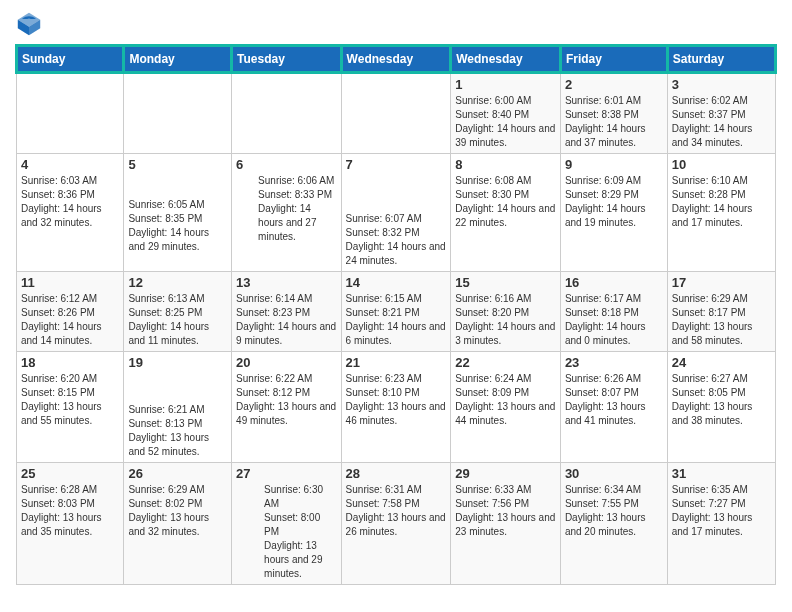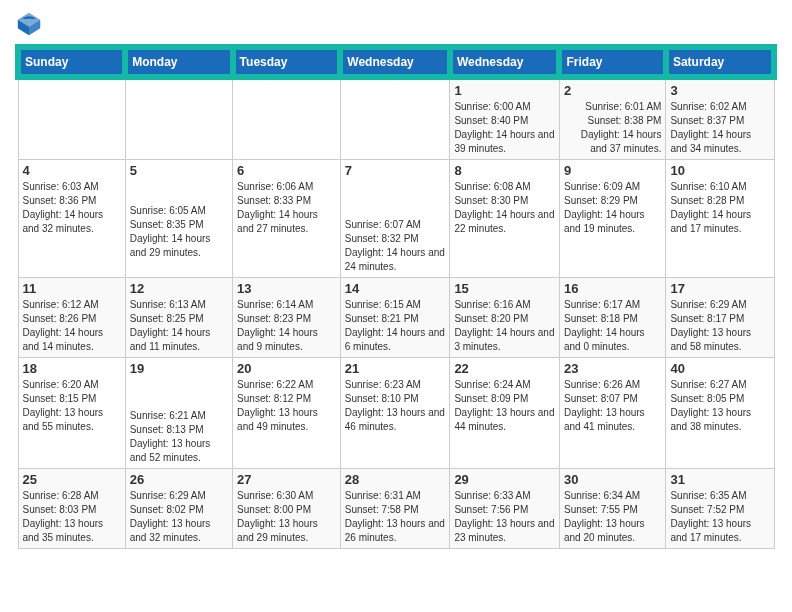--- a/index.html
+++ b/index.html
@@ -69,7 +69,7 @@
       font-weight: bold;
       padding: 5px 4px;
       text-align: left;
-      border: 6px solid #14b8a6;
+      border: 3px solid #14b8a6;
     }
     tbody td {
       vertical-align: top;

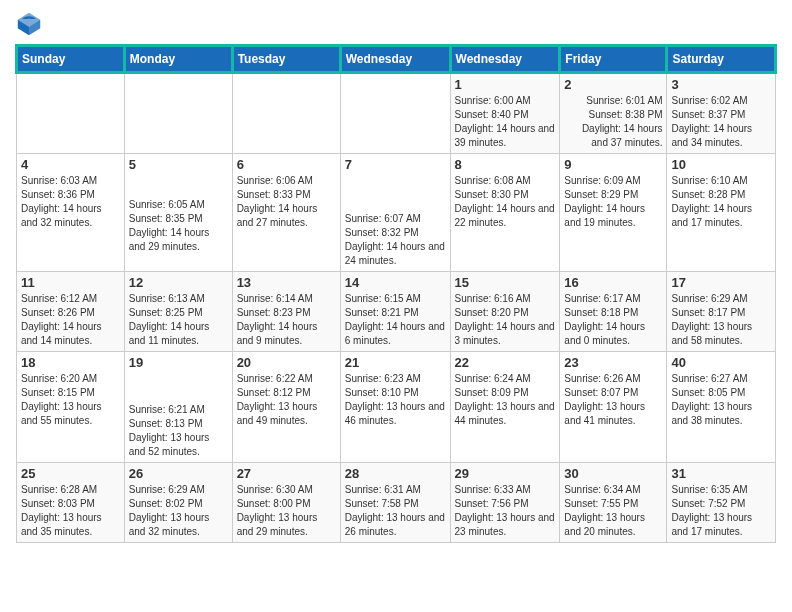--- a/index.html
+++ b/index.html
@@ -151,7 +151,7 @@
           </td>
           <td>
             <span class="day-number">2</span>
-            <div class="day-info" style="white-space: pre-line; text-align: right;">Sunrise: 6:01 AM
+            <div class="day-info" style="white-space: pre-line;">Sunrise: 6:01 AM
 Sunset: 8:38 PM
 Daylight: 14 hours and 37 minutes.</div>
           </td>

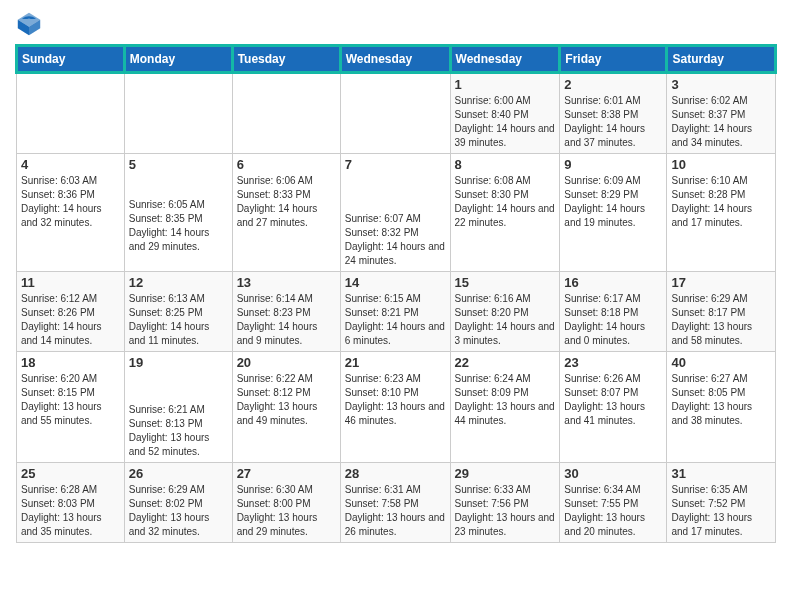--- a/index.html
+++ b/index.html
@@ -177,7 +177,7 @@
           </td>
           <td>
             <span class="day-number">6</span>
-            <div class="day-info" style="white-space: pre-line;">Sunrise: 6:06 AM
+            <div class="day-info" style="white-space: pre-line; margin-left: 22px;">Sunrise: 6:06 AM
 Sunset: 8:33 PM
 Daylight: 14 hours and 27 minutes.</div>
           </td>

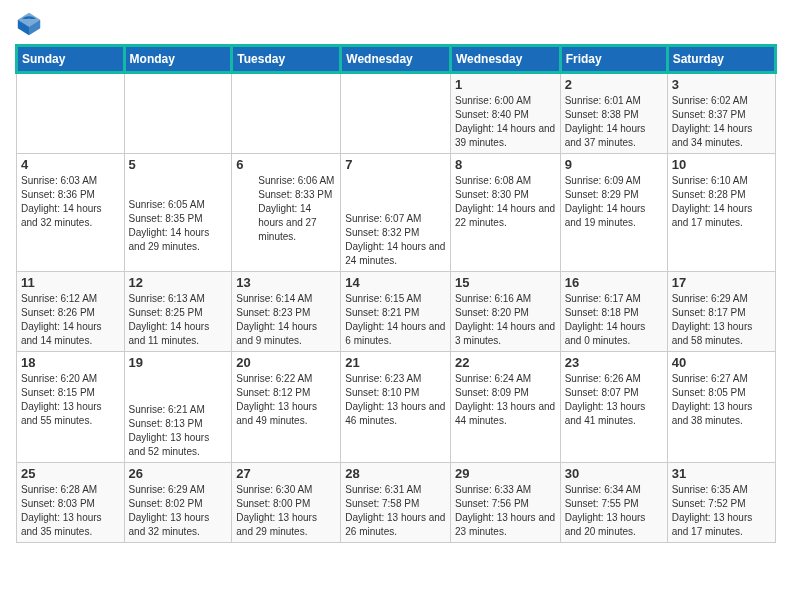--- a/index.html
+++ b/index.html
@@ -288,7 +288,7 @@
 Daylight: 13 hours and 41 minutes.</div>
           </td>
           <td>
-            <span class="day-number">40</span>
+            <span class="day-number">24</span>
             <div class="day-info" style="white-space: pre-line;">Sunrise: 6:27 AM
 Sunset: 8:05 PM
 Daylight: 13 hours and 38 minutes.</div>

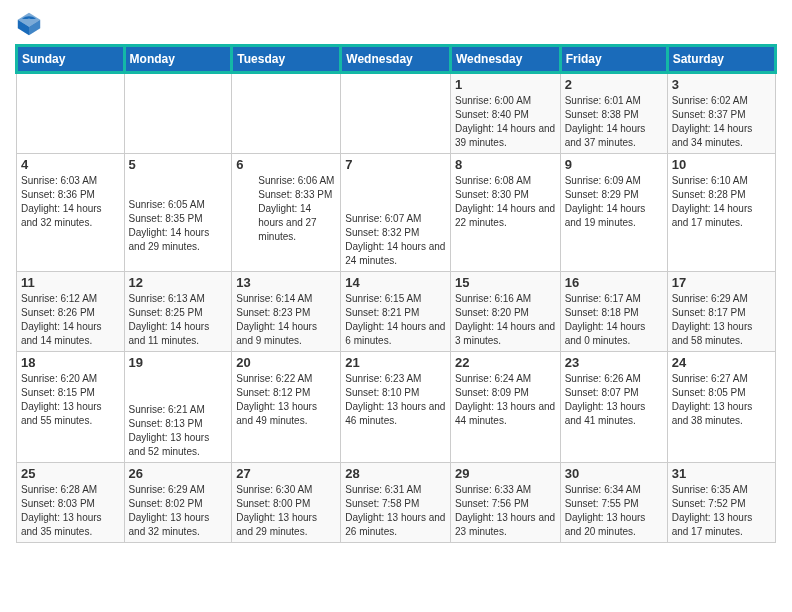--- a/index.html
+++ b/index.html
@@ -309,7 +309,7 @@
           </td>
           <td>
             <span class="day-number">27</span>
-            <div class="day-info" style="white-space: pre-line;">Sunrise: 6:30 AM
+            <div class="day-info" style="white-space: pre-line; margin-left: 28px;">Sunrise: 6:30 AM
 Sunset: 8:00 PM
 Daylight: 13 hours and 29 minutes.</div>
           </td>

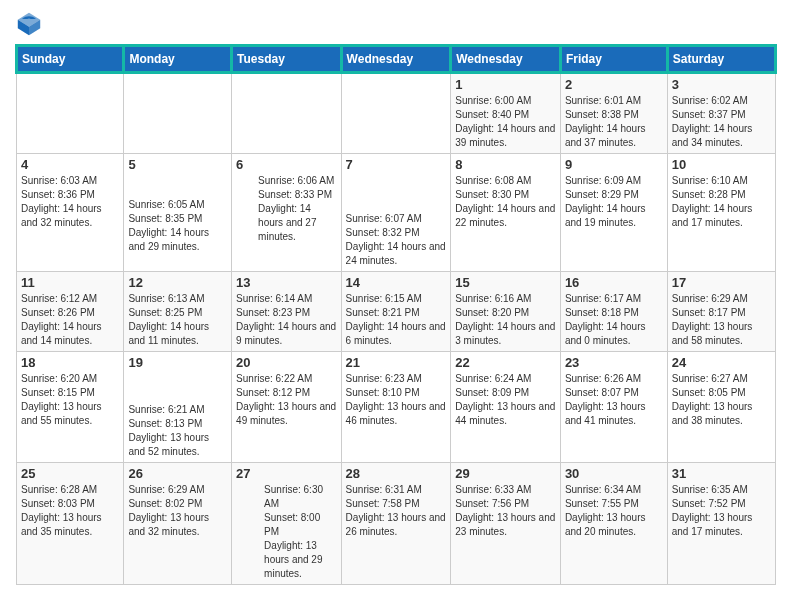--- a/index.html
+++ b/index.html
@@ -334,7 +334,7 @@
           <td>
             <span class="day-number">31</span>
             <div class="day-info" style="white-space: pre-line;">Sunrise: 6:35 AM
-Sunset: 7:52 PM
+Sunset: 7:27 PM
 Daylight: 13 hours and 17 minutes.</div>
           </td>
         </tr>

